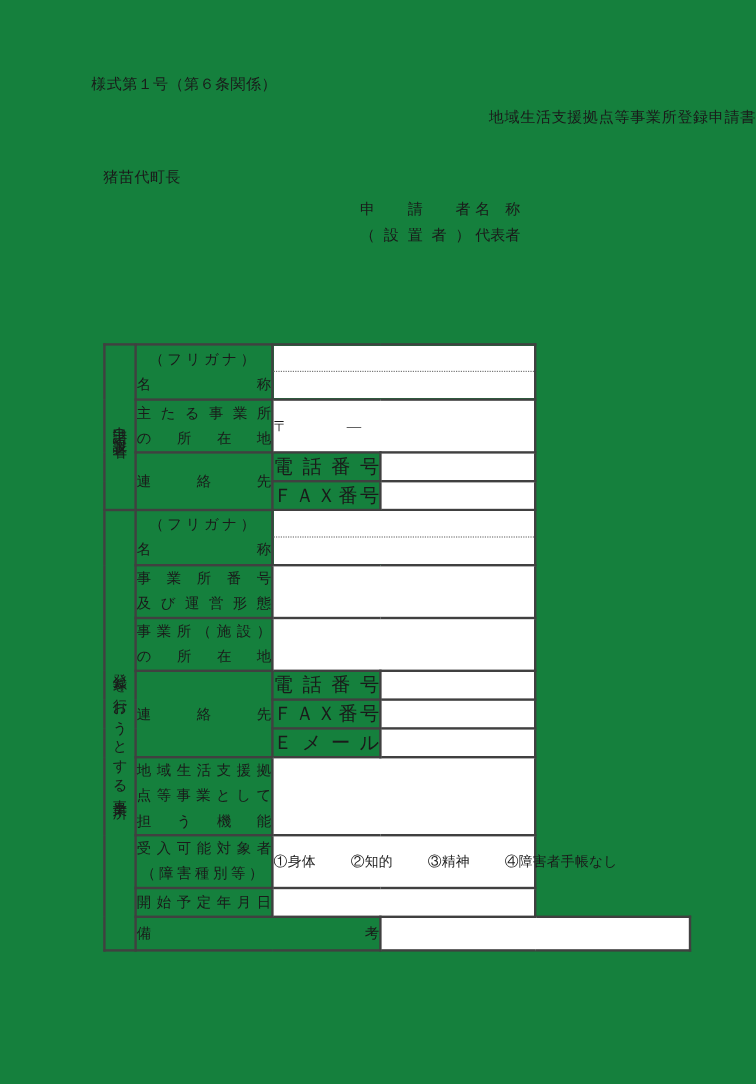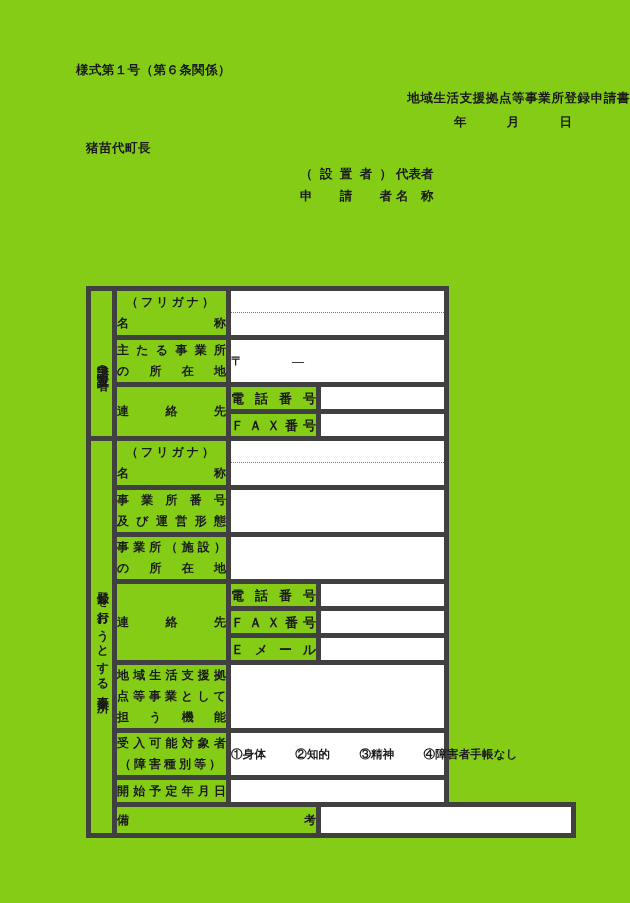--- a/index.html
+++ b/index.html
@@ -20,8 +20,7 @@
     left: 0; top: 0;
     width: 630px;
     height: 903px;
-    background: #84cc16;
-    font-weight: bold;
+    background: #15803d;
   }
 
   

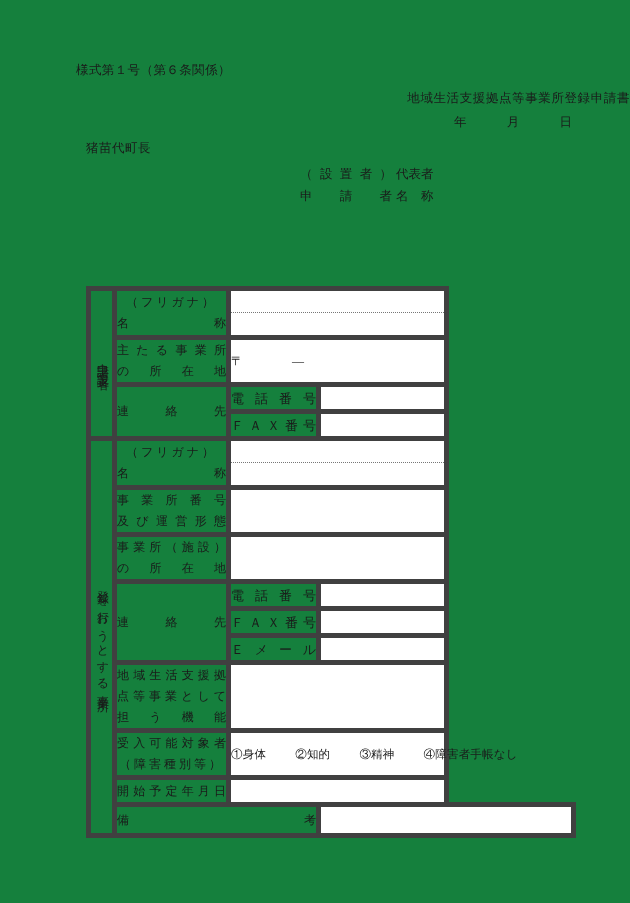--- a/index.html
+++ b/index.html
@@ -230,13 +230,6 @@
 
   <div class="doc-title">地域生活支援拠点等事業所登録申請書</div>
 
-  <div class="date-line">
-    <span>年</span>
-    <span class="gap"></span>
-    <span>月</span>
-    <span class="gap"></span>
-    <span>日</span>
-  </div>
 
   <div class="addressee">猪苗代町長</div>
 

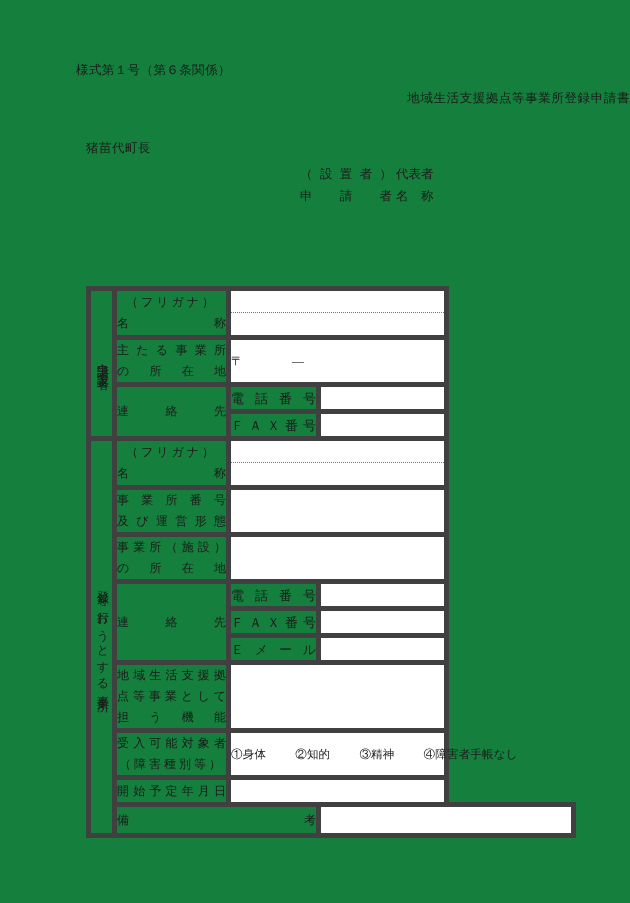--- a/index.html
+++ b/index.html
@@ -235,12 +235,12 @@
 
   <div class="applicant-block">
     <div class="ab-row">
+      <span class="ab-label">申 請 者</span>
+      <span class="ab-value plain">名　称</span>
+    </div>
+    <div class="ab-row">
       <span class="ab-label">（設置者）</span>
       <span class="ab-value plain">代表者</span>
-    </div>
-    <div class="ab-row">
-      <span class="ab-label">申 請 者</span>
-      <span class="ab-value plain">名　称</span>
     </div>
   </div>
 

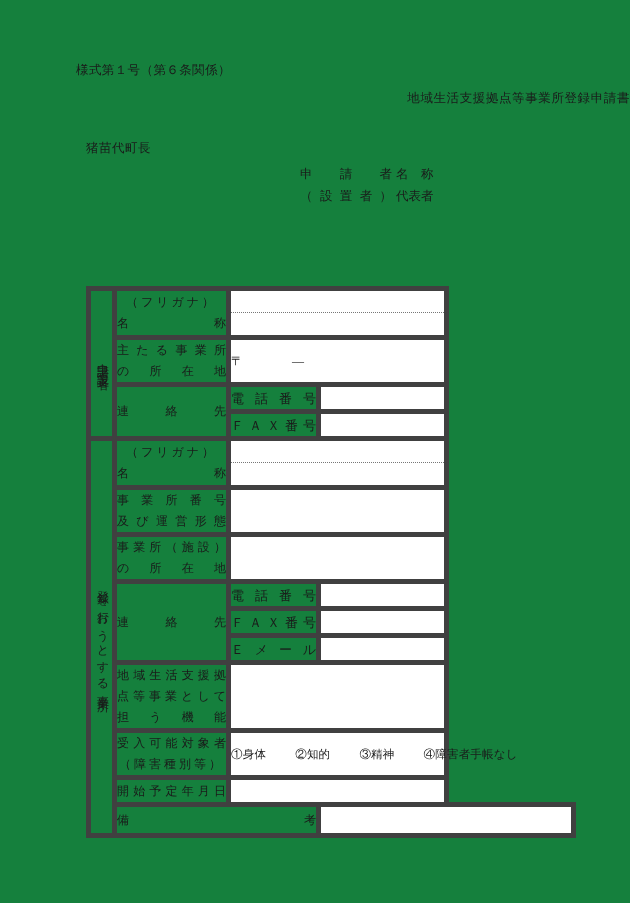--- a/index.html
+++ b/index.html
@@ -117,7 +117,7 @@
     font-size: 12px;
   }
   .form-table td {
-    border: 5px solid #404040;
+    border: 2px solid #404040;
     padding: 0;
     vertical-align: middle;
   }

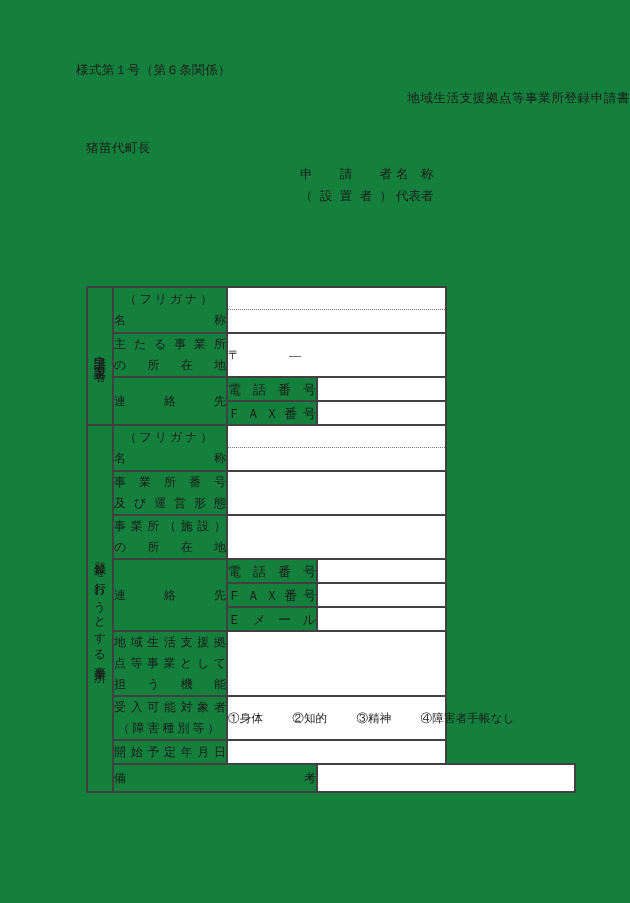--- a/index.html
+++ b/index.html
@@ -169,7 +169,7 @@
     padding: 3px 6px;
     text-align: justify;
     text-align-last: justify;
-    font-size: 13px;
+    font-size: 16px;
     line-height: 19px;
   }
 

